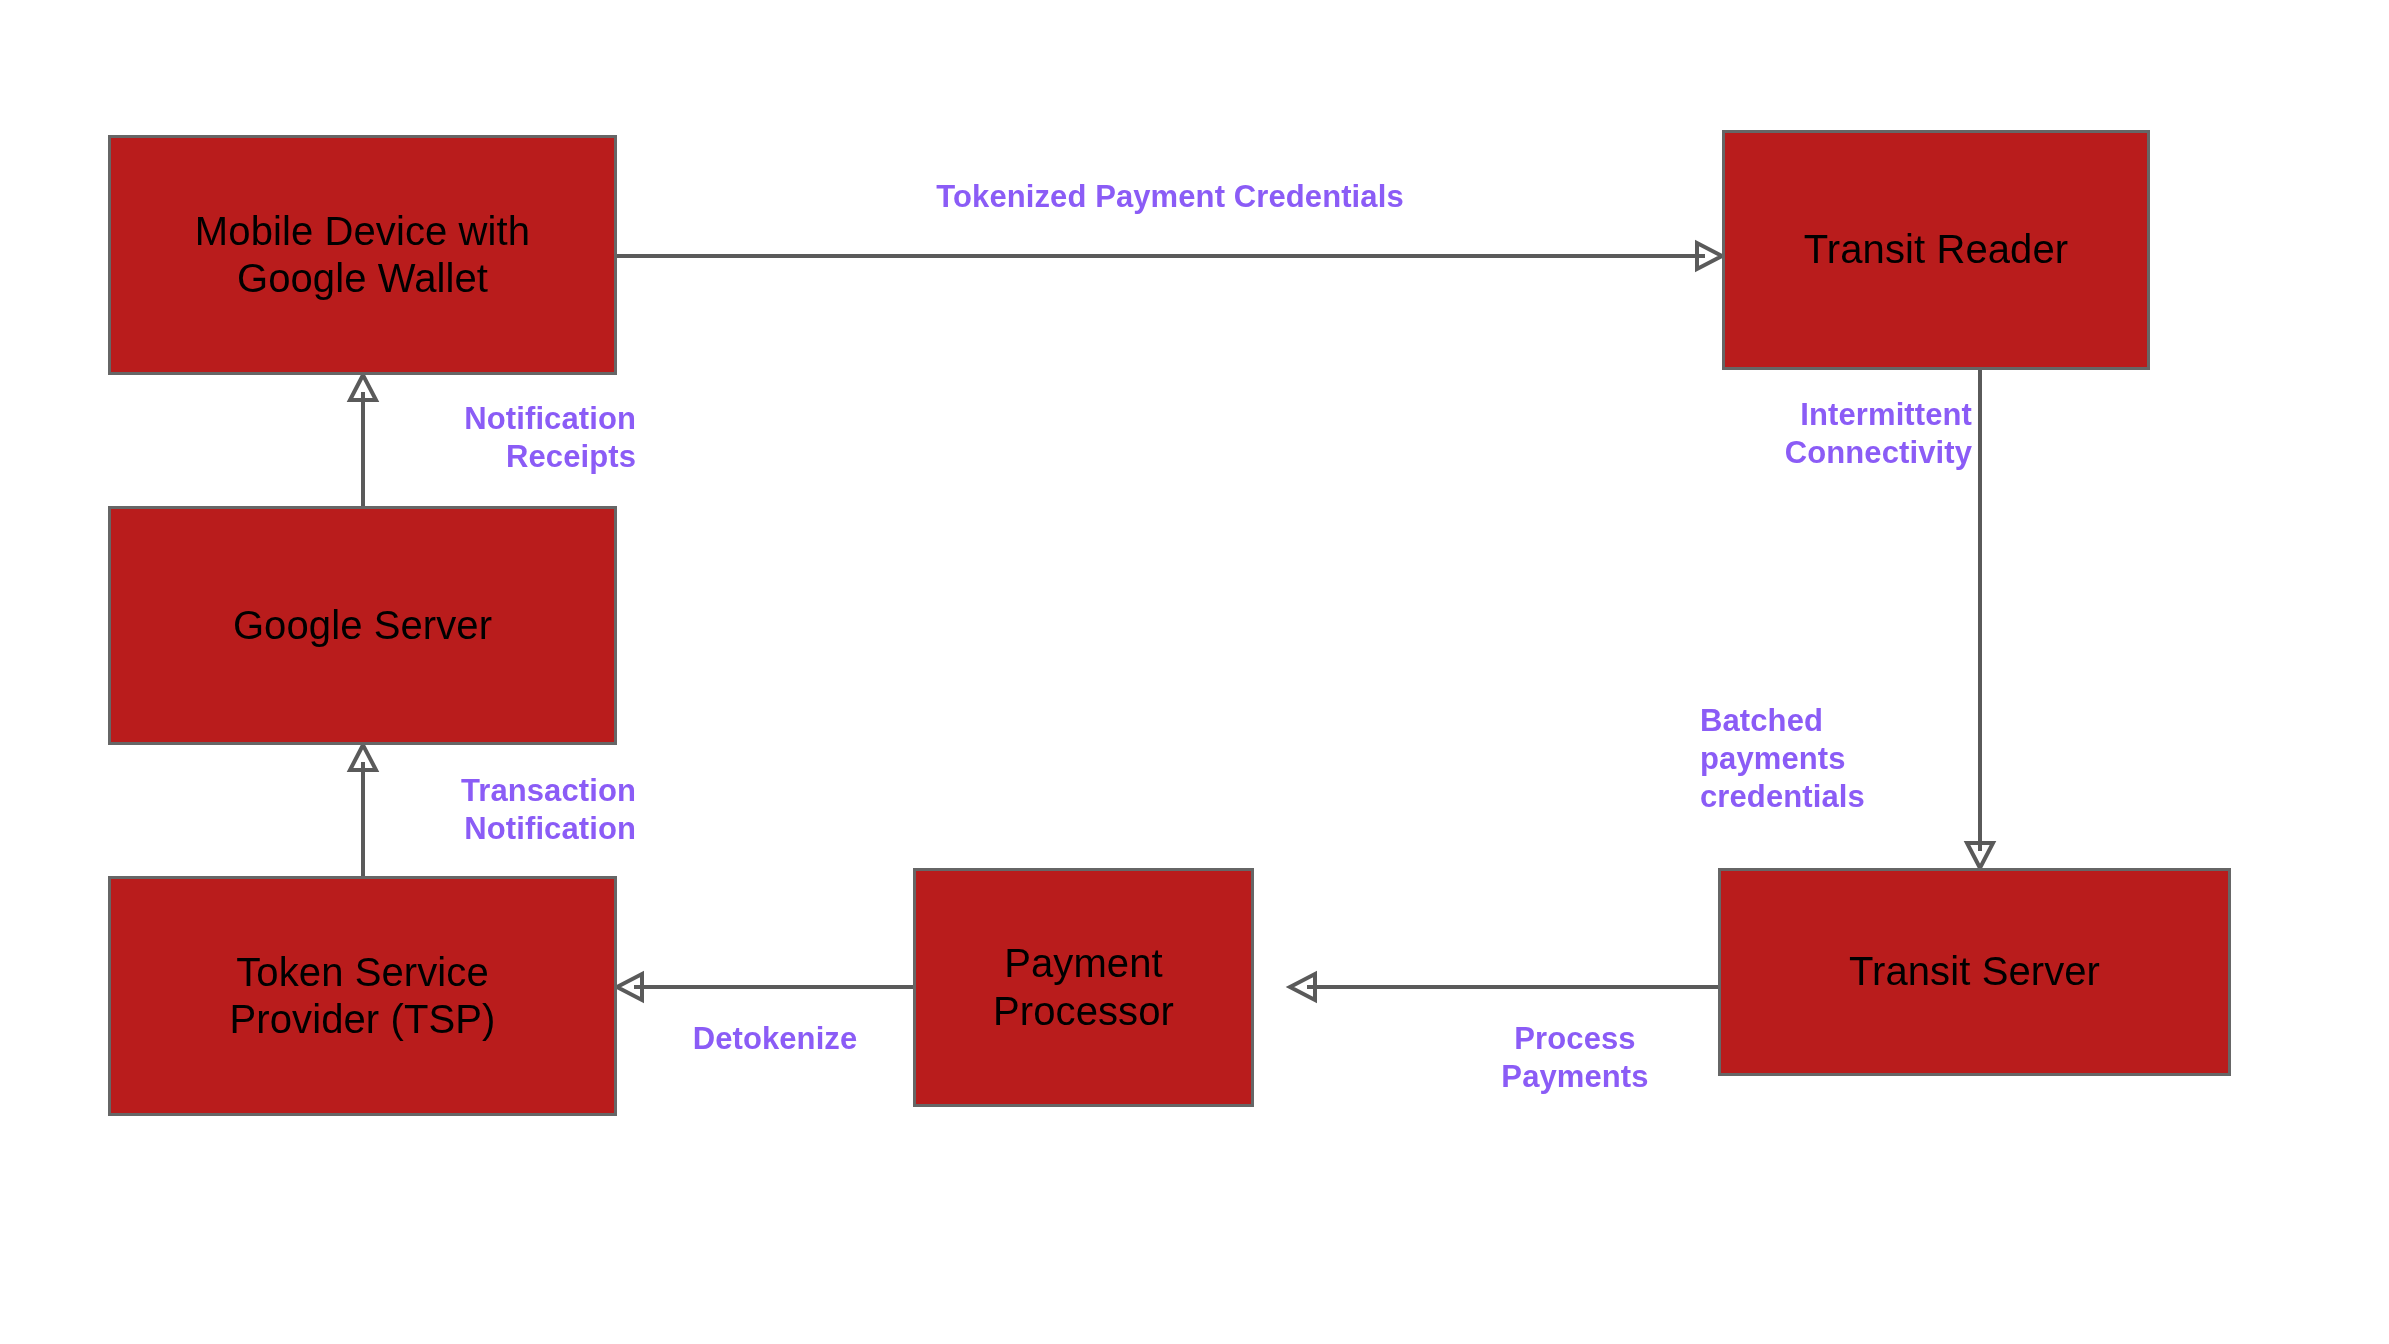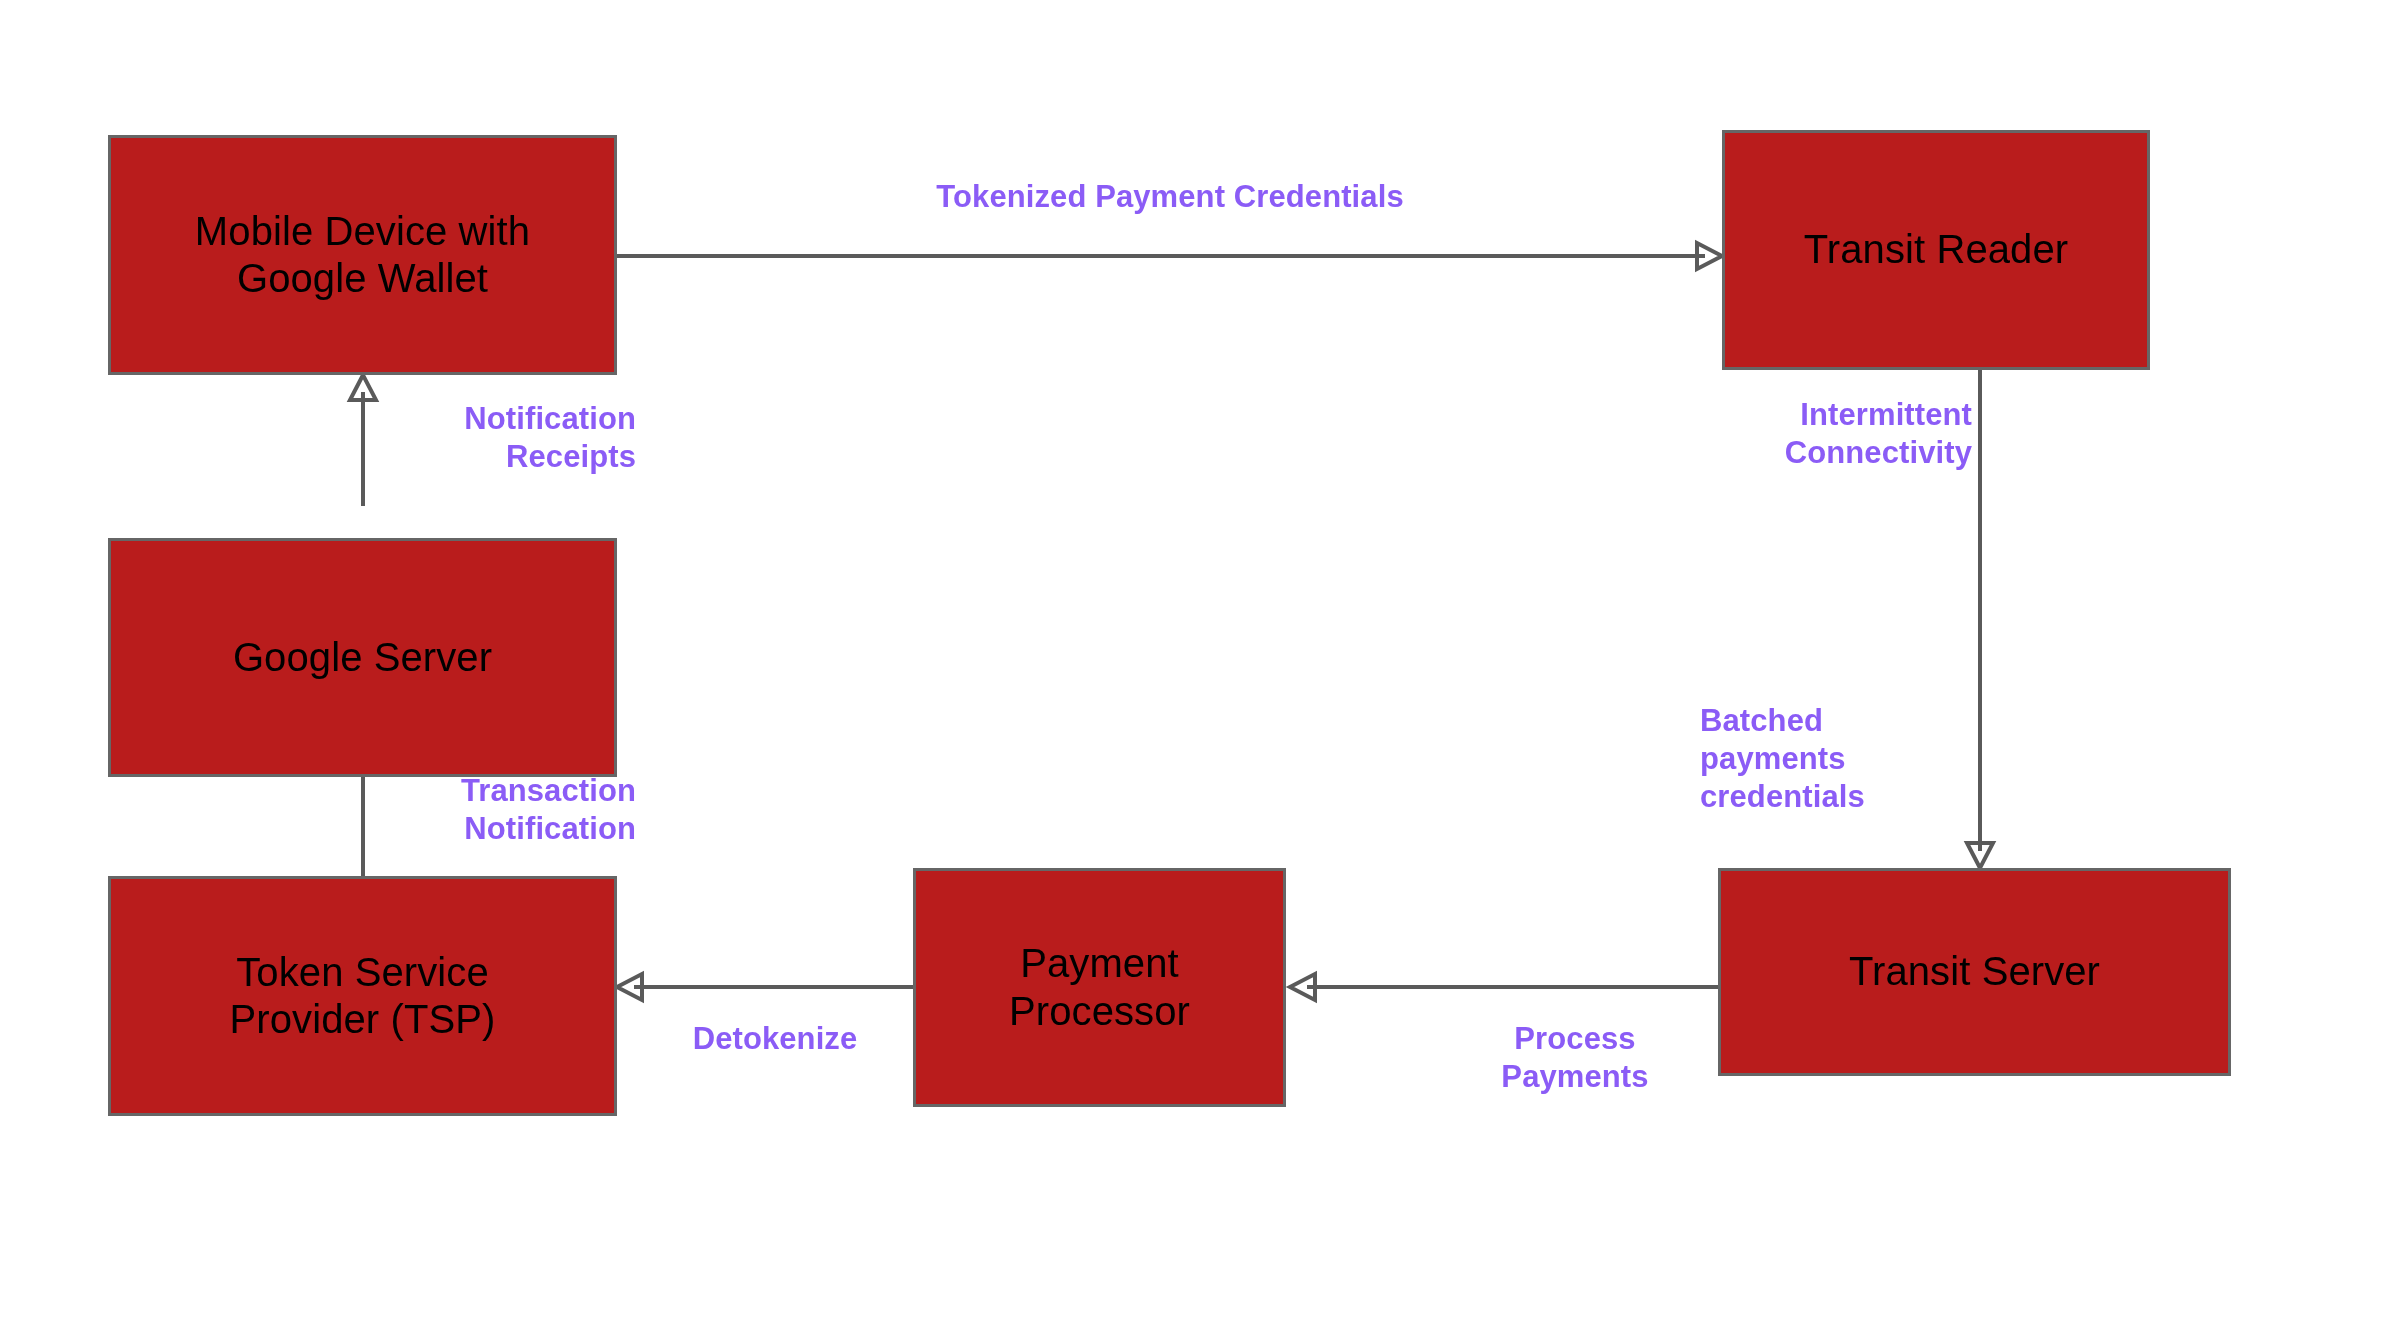--- a/index.html
+++ b/index.html
@@ -112,7 +112,7 @@
 Google Wallet</span>
   </div>
 
-  <div class="node" style="left:108px; top:506px; width:509px; height:239px;margin-top:32px;">
+  <div class="node" style="left:108px; top:506px; width:509px; height:239px;">
     <span class="node-label">Google Server</span>
   </div>
 

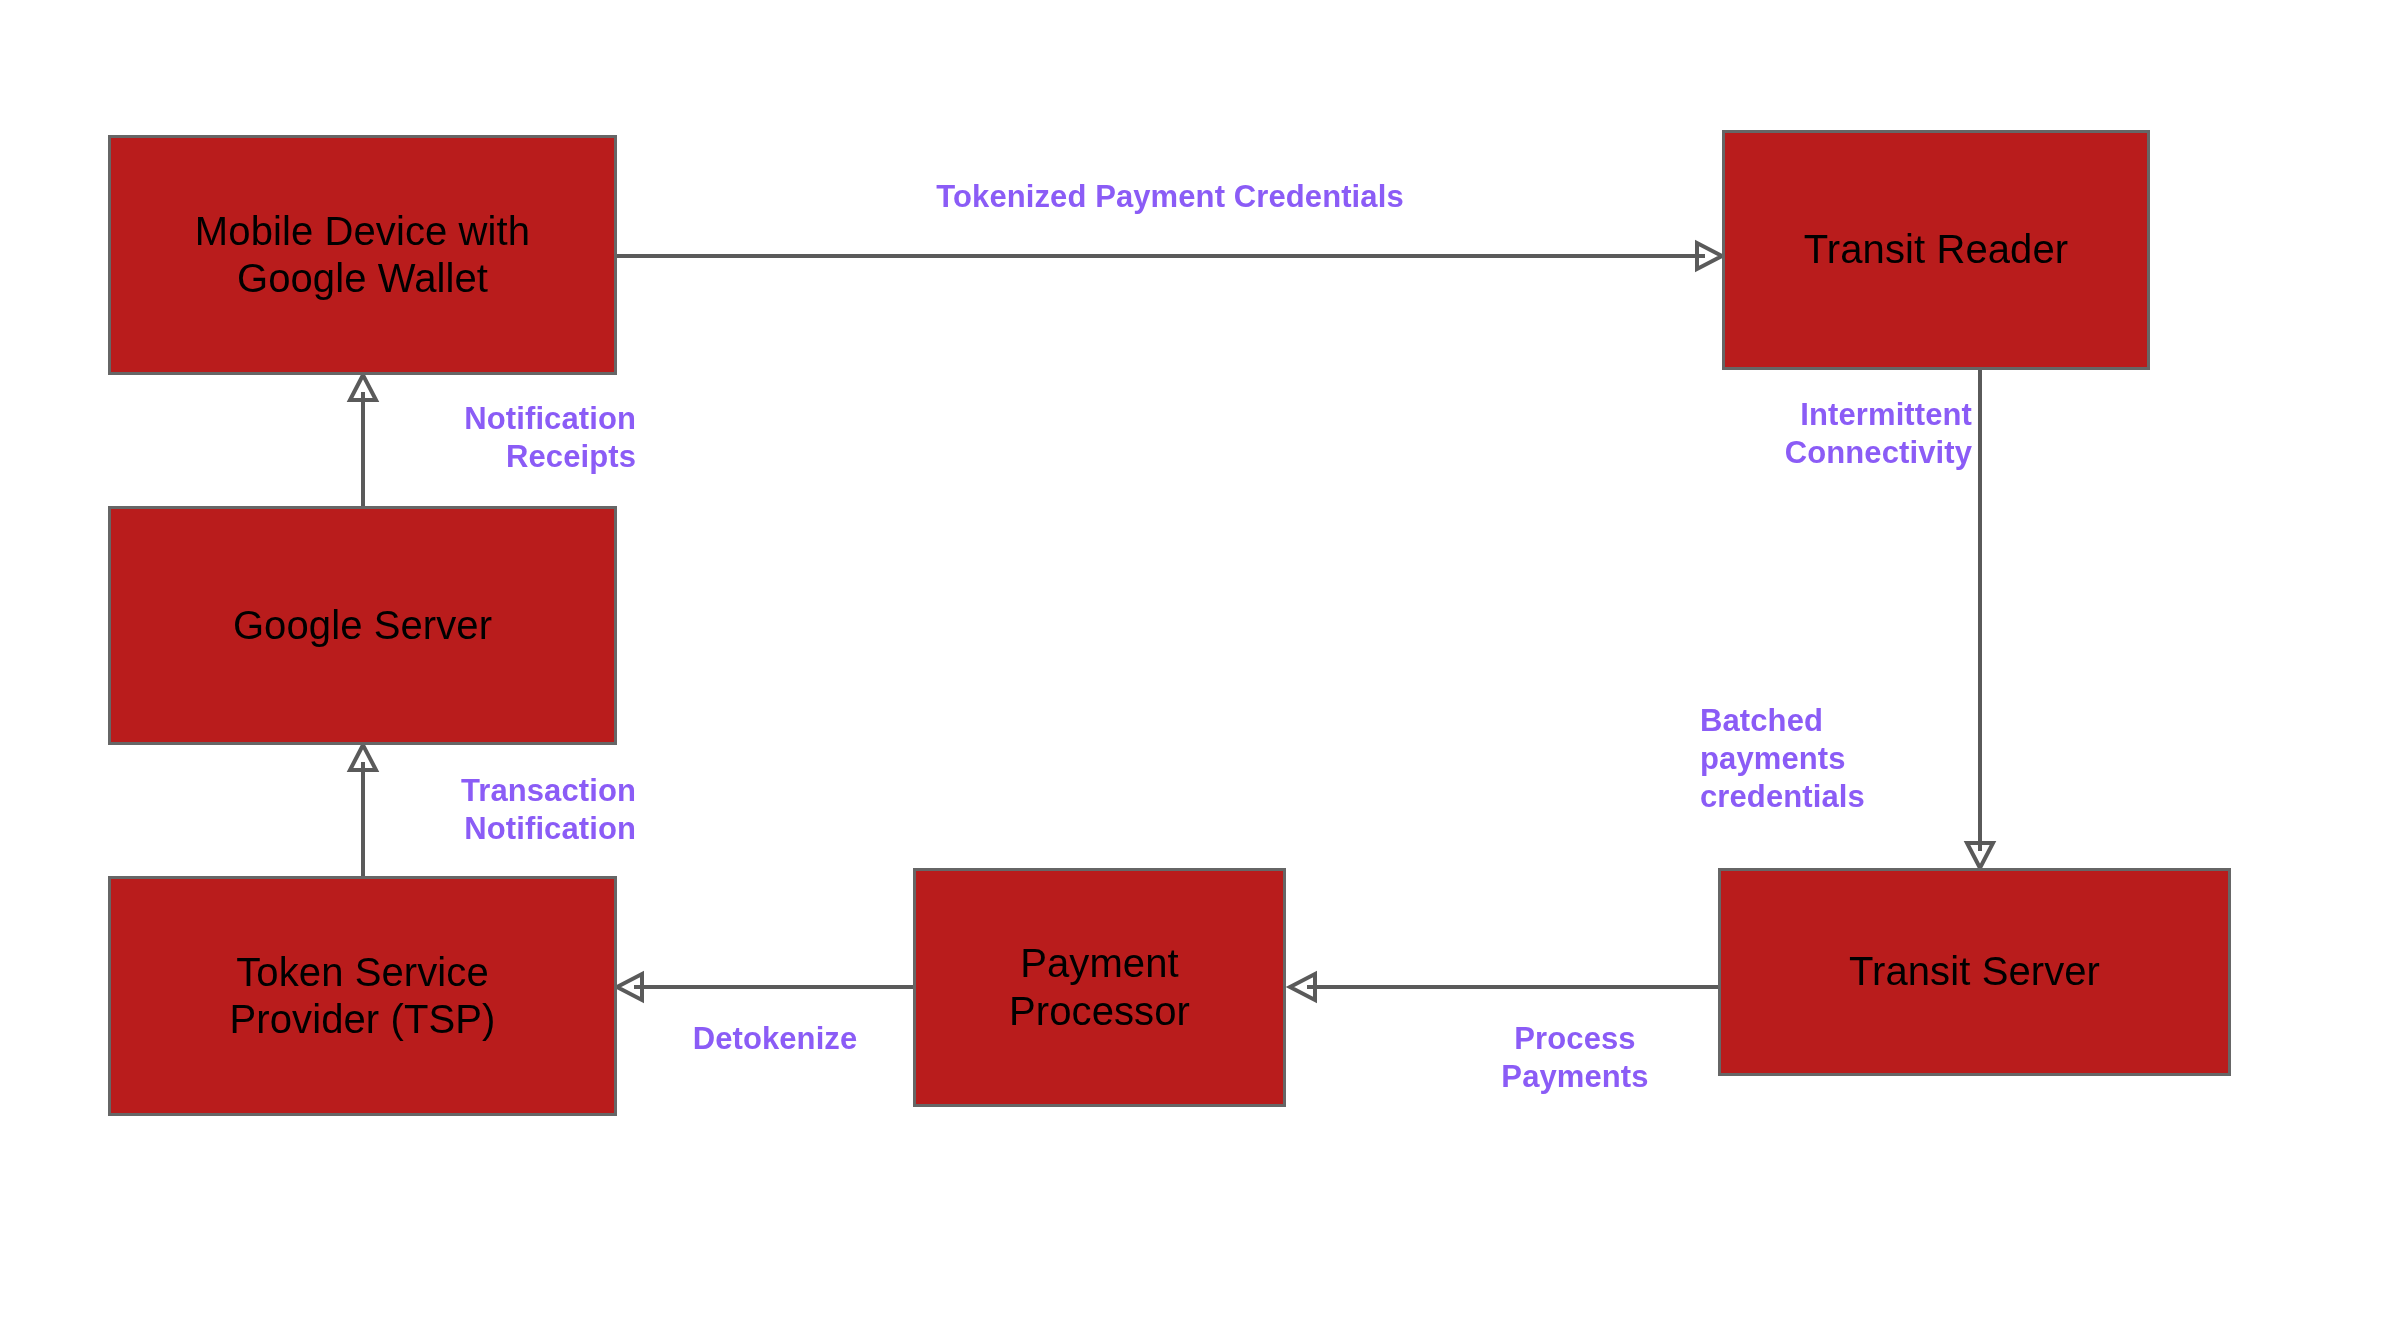--- a/index.html
+++ b/index.html
@@ -121,7 +121,7 @@
 Provider (TSP)</span>
   </div>
 
-  <div class="node" style="left:913px; top:868px; width:373px; height:239px;">
+  <div class="node" style="left:913px; top:868px; width:341px; height:239px;">
     <span class="node-label">Payment Processor</span>
   </div>
 

